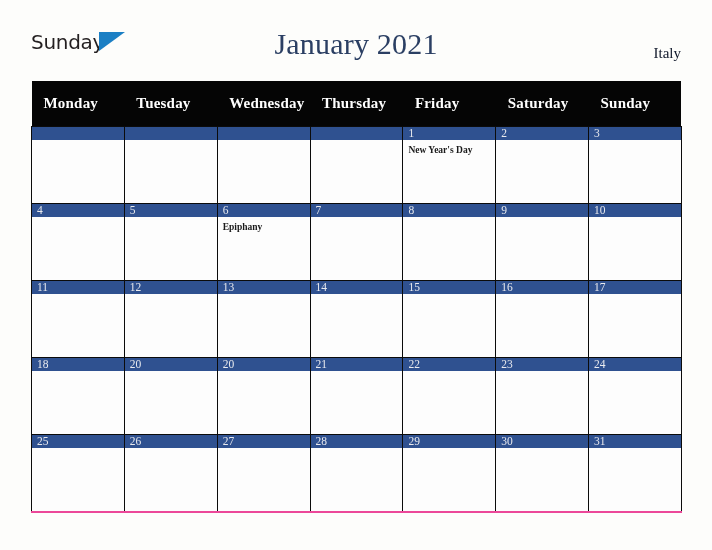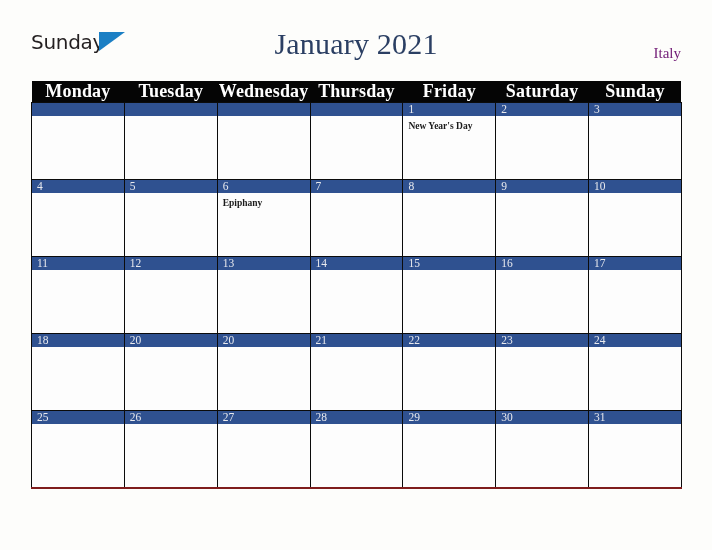--- a/index.html
+++ b/index.html
@@ -83,7 +83,7 @@
     top: 45px;
     font-family: "Liberation Serif", serif;
     font-size: 15px;
-    color: #701a75;
+    color: #0f172a;
   }
 
   

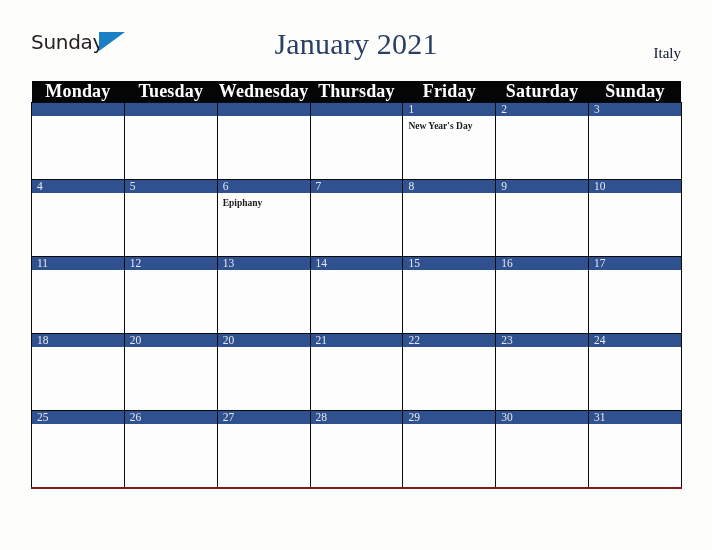--- a/index.html
+++ b/index.html
@@ -102,10 +102,10 @@
     color: #ffffff;
     font-family: "Liberation Serif", serif;
     font-weight: bold;
-    font-size: 18px;
+    font-size: 15px;
     height: 21px;
-    padding: 0;
-    text-align: center;
+    padding: 12px;
+    text-align: left;
     border: none;
     letter-spacing: 0.2px;
   }

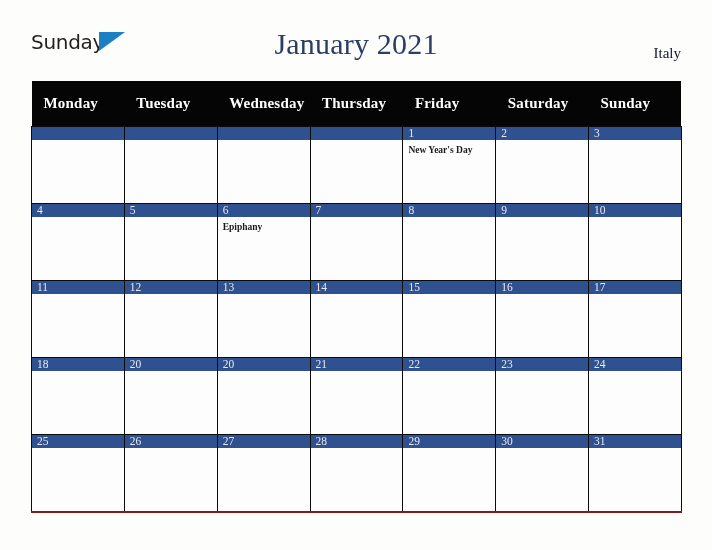--- a/index.html
+++ b/index.html
@@ -119,7 +119,7 @@
     height: 77px;
   }
   .calendar tbody tr:last-child td {
-    border-bottom: 2px solid #7f1d1d;
+    border-bottom: 2px solid #ec4899;
   }
 
   .daycell {

